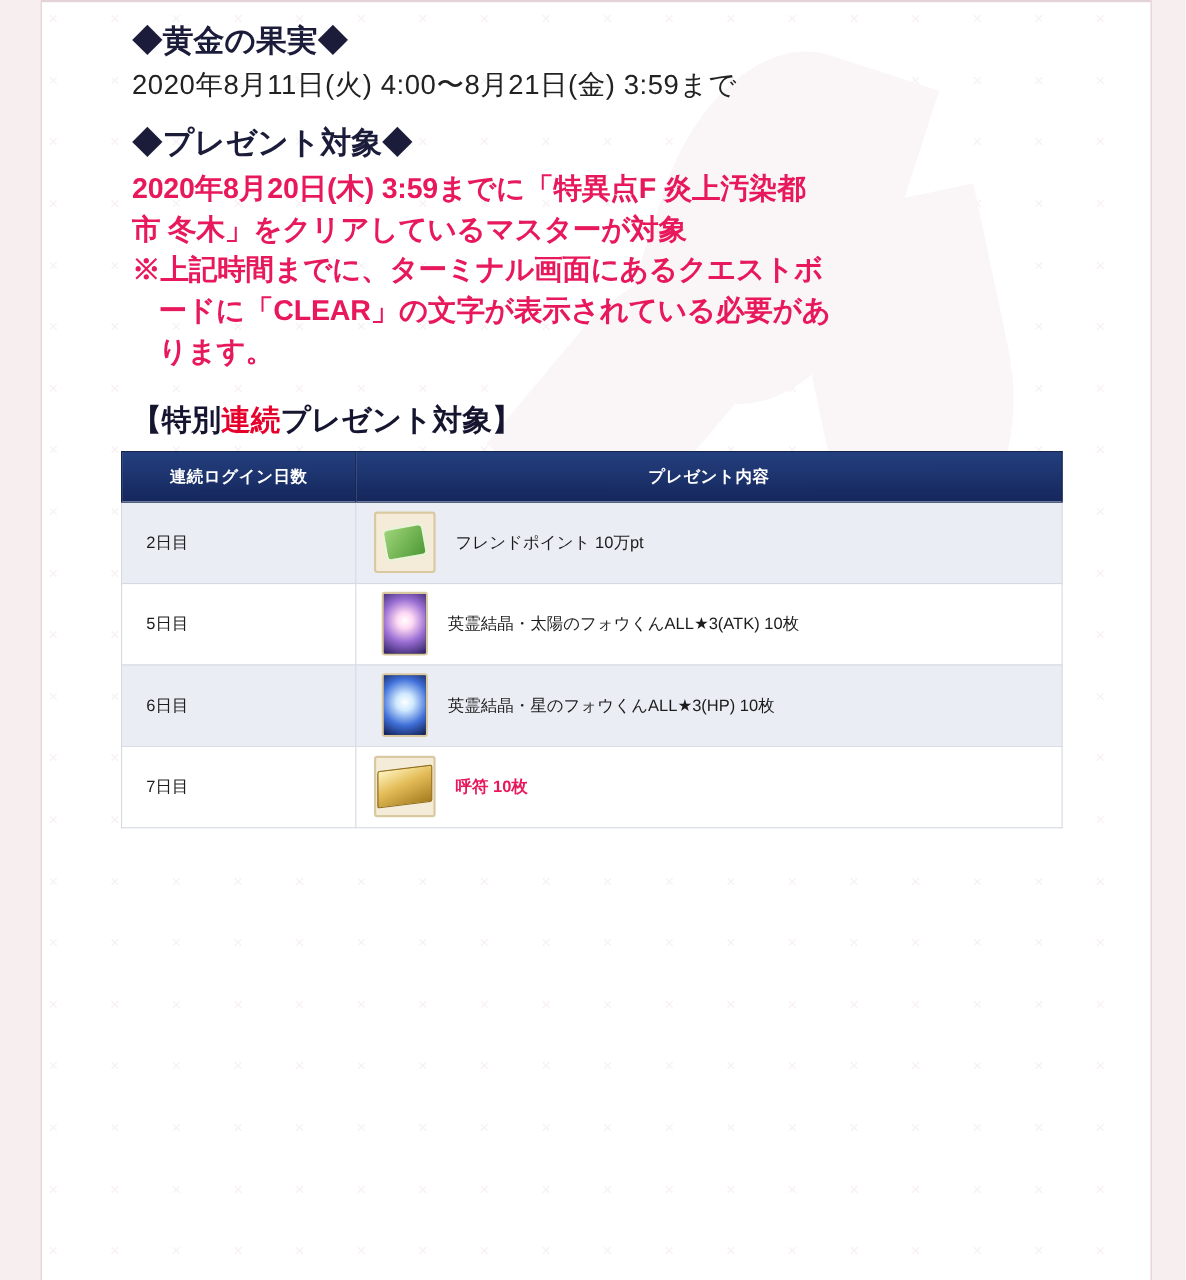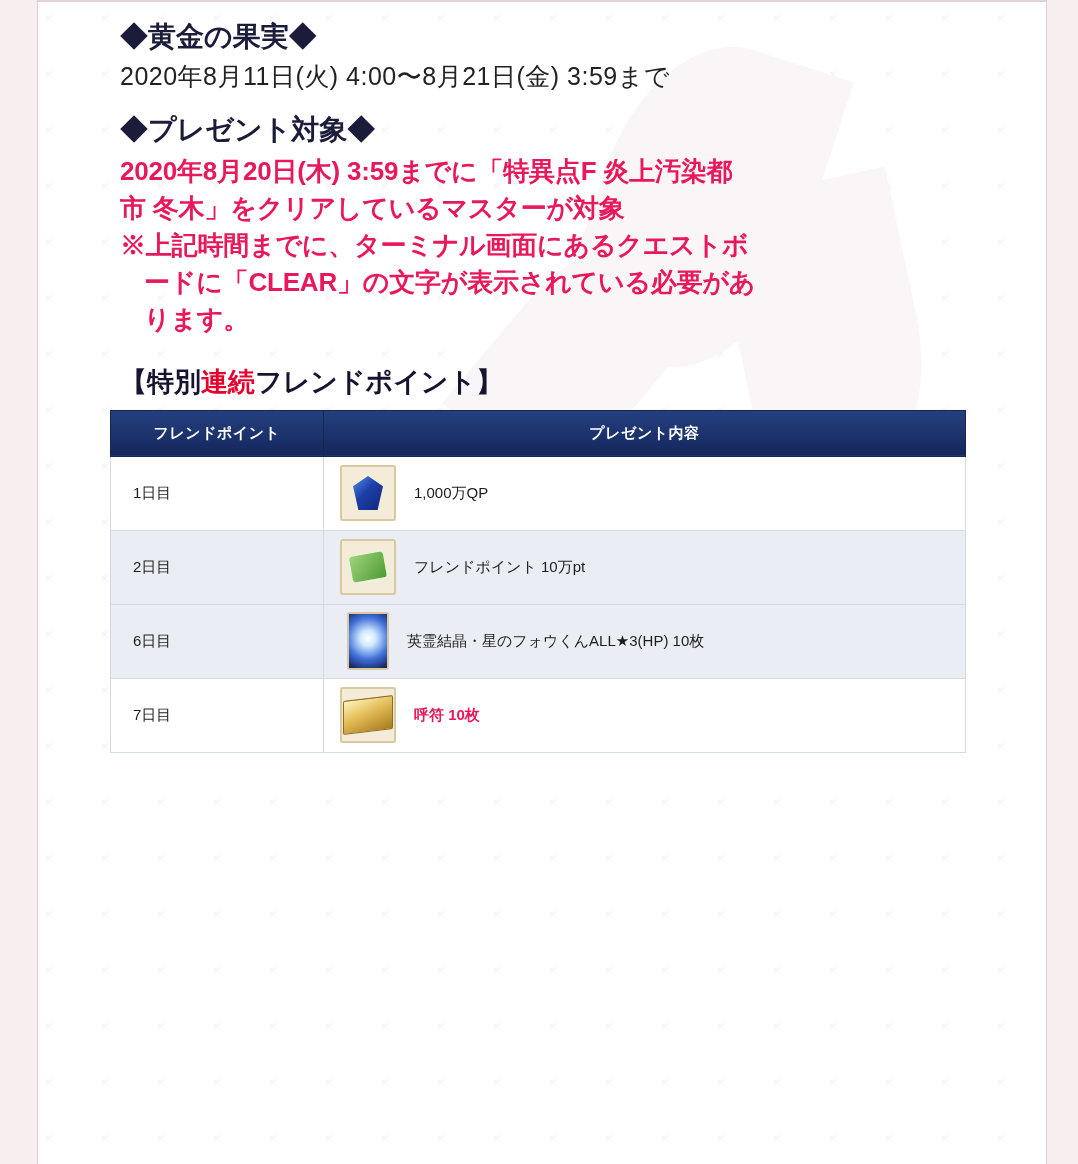--- a/index.html
+++ b/index.html
@@ -638,7 +638,7 @@
     </div>
 
     <div class="section-title">
-      <span>【特別</span><span class="hl">連続</span><span>フレンドポイント】</span>
+      <span>【特別</span><span class="hl">連続</span><span>プレゼント対象】</span>
     </div>
 
     <table class="bonus">

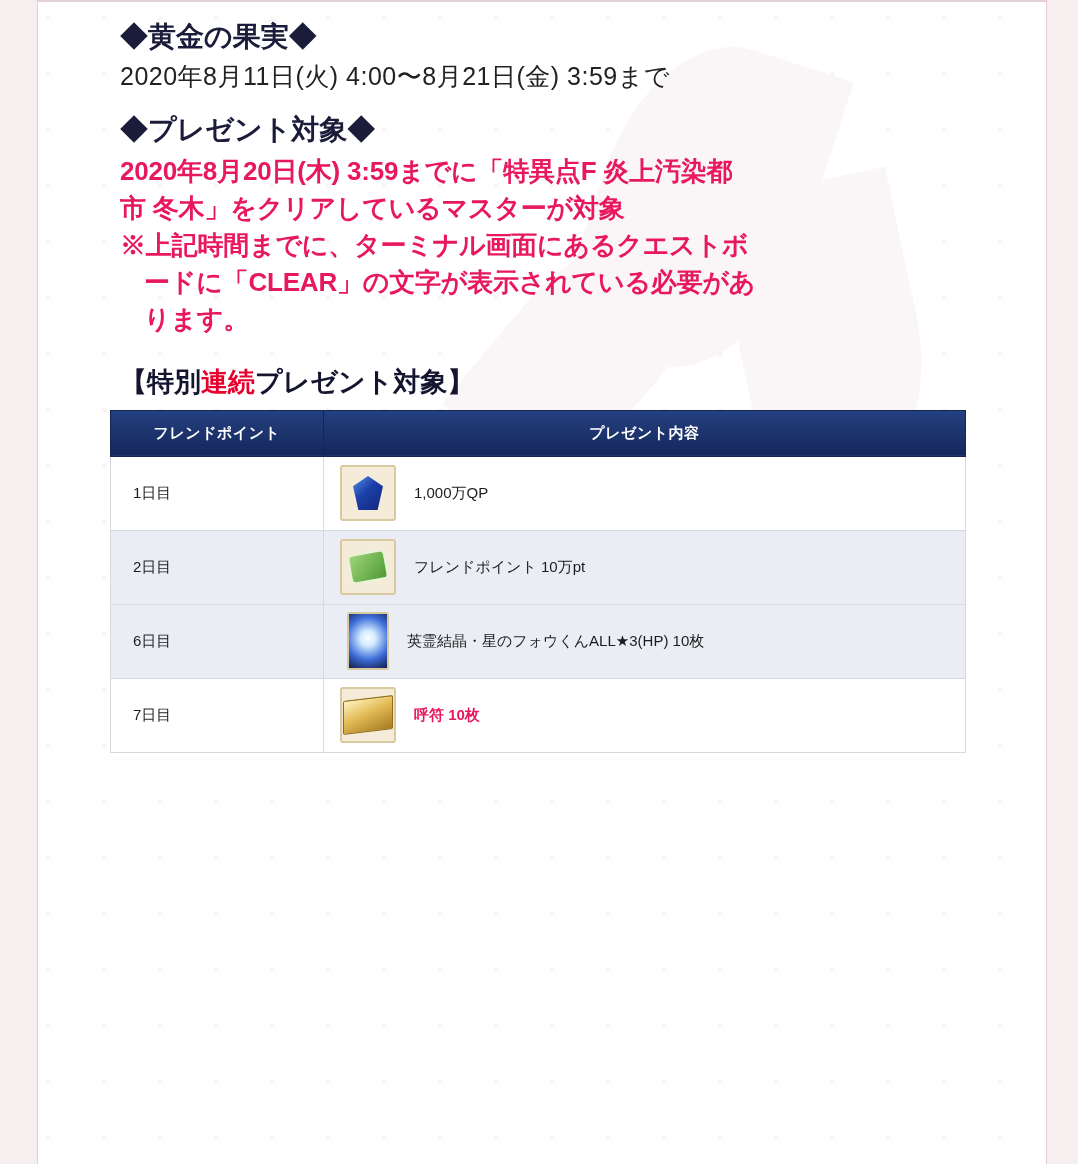--- a/index.html
+++ b/index.html
@@ -644,7 +644,7 @@
     <table class="bonus">
       <thead>
         <tr>
-          <th class="c1">フレンドポイント</th>
+          <th class="c1">連続ログイン日数</th>
           <th>プレゼント内容</th>
         </tr>
       </thead>

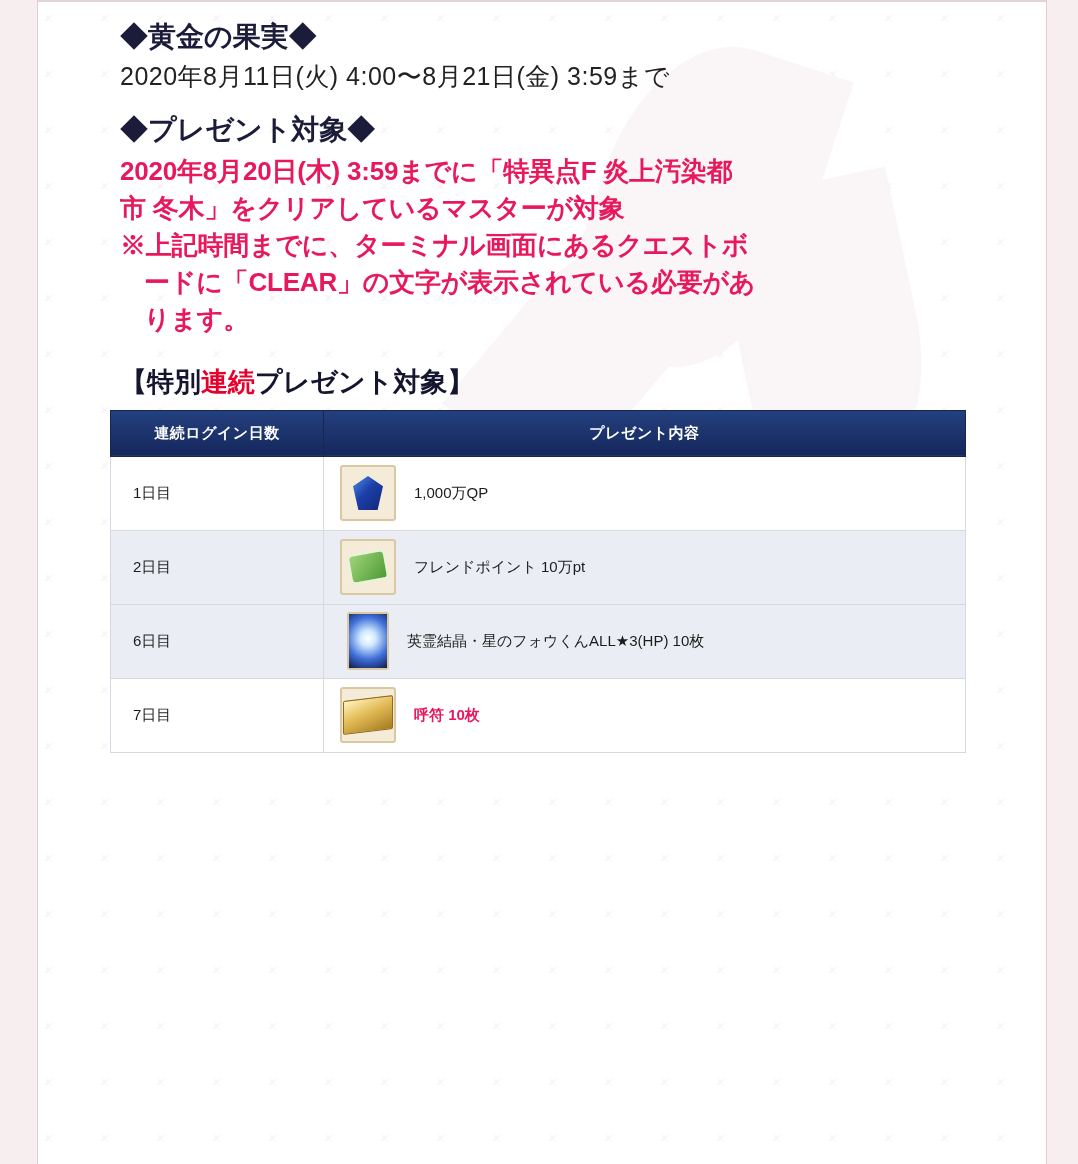--- a/index.html
+++ b/index.html
@@ -649,19 +649,6 @@
         </tr>
       </thead>
       <tbody>
-        <tr>
-          <td class="day">1日目</td>
-          <td class="item">
-            <div class="itemwrap">
-              <span class="icon square">
-                  <span class="ic-inner">
-                    <span class="qp-gem"></span>
-                  </span>
-                </span>
-              <span class="item-label">1,000万QP</span>
-            </div>
-          </td>
-        </tr>
         <tr class="alt">
           <td class="day">2日目</td>
           <td class="item">

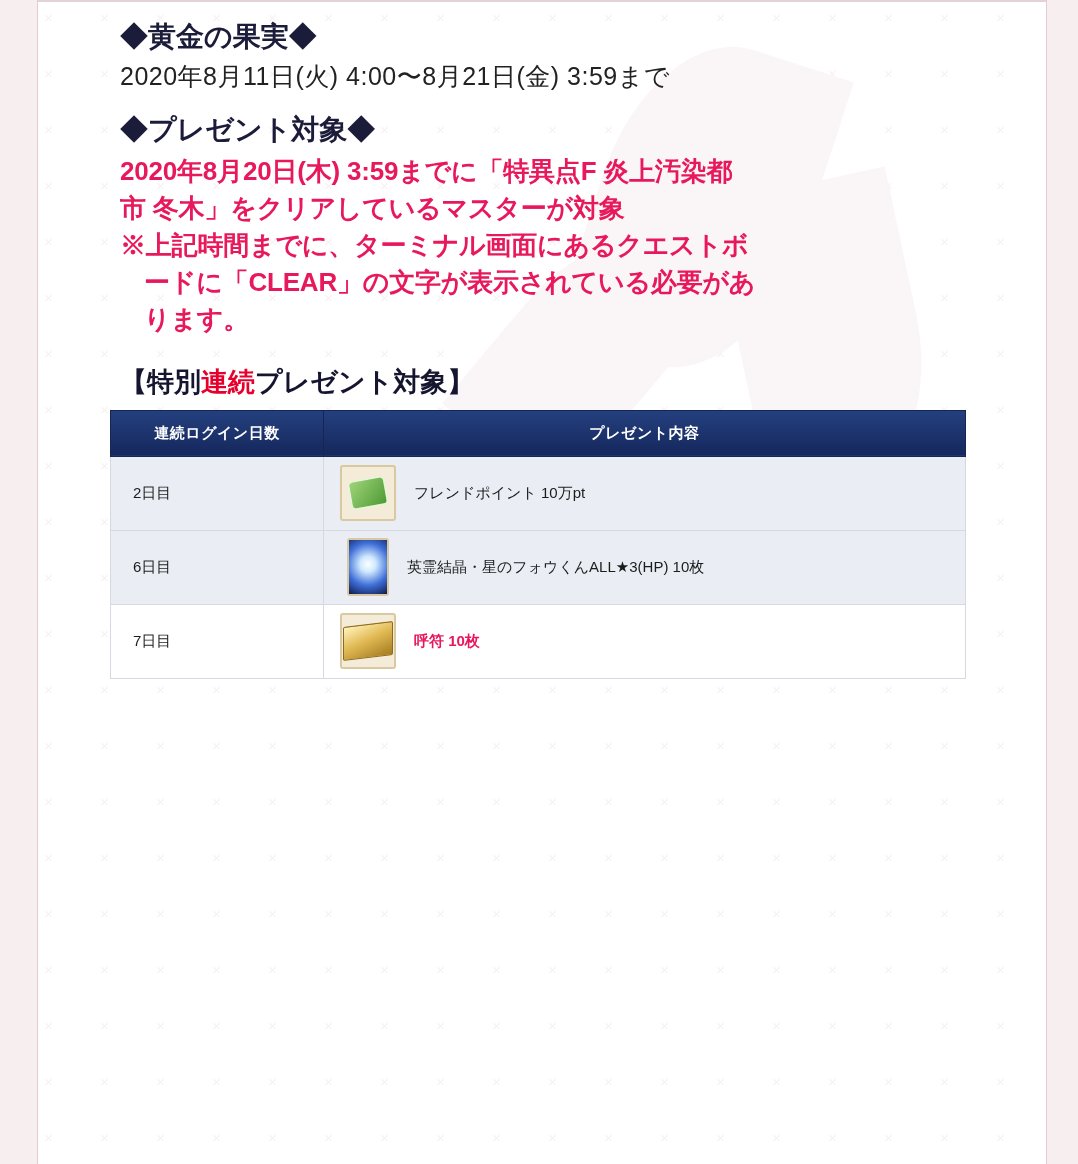--- a/index.html
+++ b/index.html
@@ -662,6 +662,19 @@
             </div>
           </td>
         </tr>
+        <tr>
+          <td class="day">5日目</td>
+          <td class="item">
+            <div class="itemwrap" style="padding-left:7px">
+              <span class="icon card">
+                  <span class="ic-inner">
+                    <span class="ce-sun"></span>
+                  </span>
+                </span>
+              <span class="item-label">英霊結晶・太陽のフォウくんALL★3(ATK) 10枚</span>
+            </div>
+          </td>
+        </tr>
         <tr class="alt">
           <td class="day">6日目</td>
           <td class="item">

